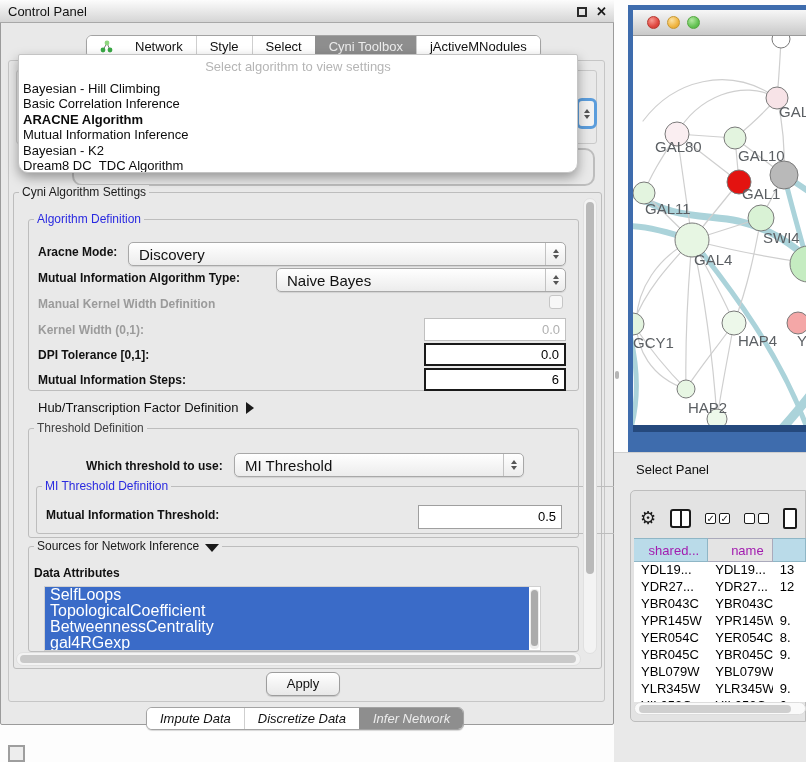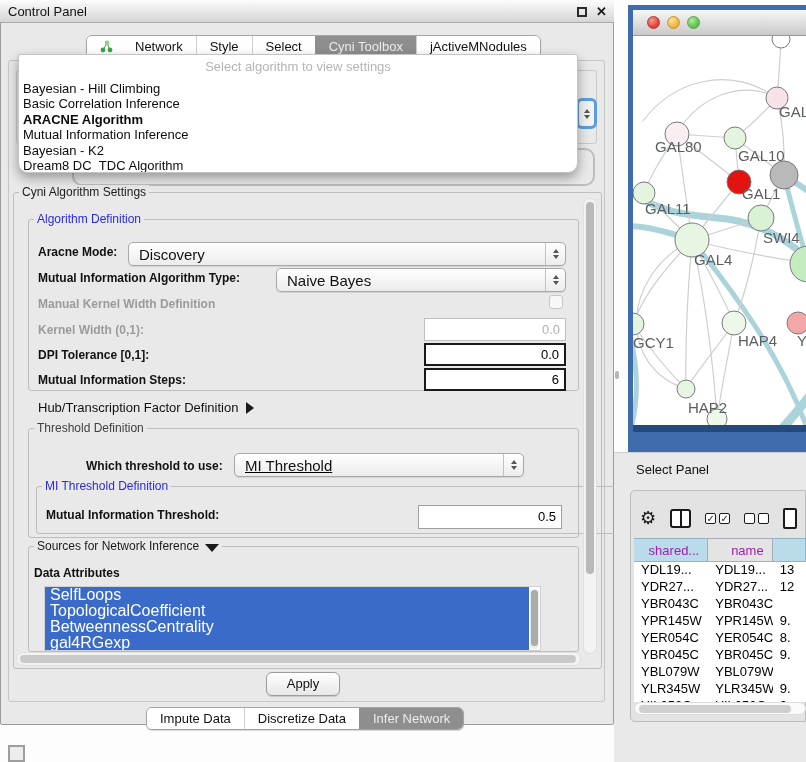--- a/index.html
+++ b/index.html
@@ -255,7 +255,7 @@
     <span class="gb-title t-green">Threshold Definition</span>
   </div>
   <span class="lbl" style="left:86px; top:459px;">Which threshold to use:</span>
-  <div class="combo" style="left:234px; top:453px; width:290px;text-decoration:underline;">
+  <div class="combo" style="left:234px; top:453px; width:290px;">
     <span class="combo-text">MI Threshold</span>
     <span class="combo-stepper">
         <span class="tri-up"></span>

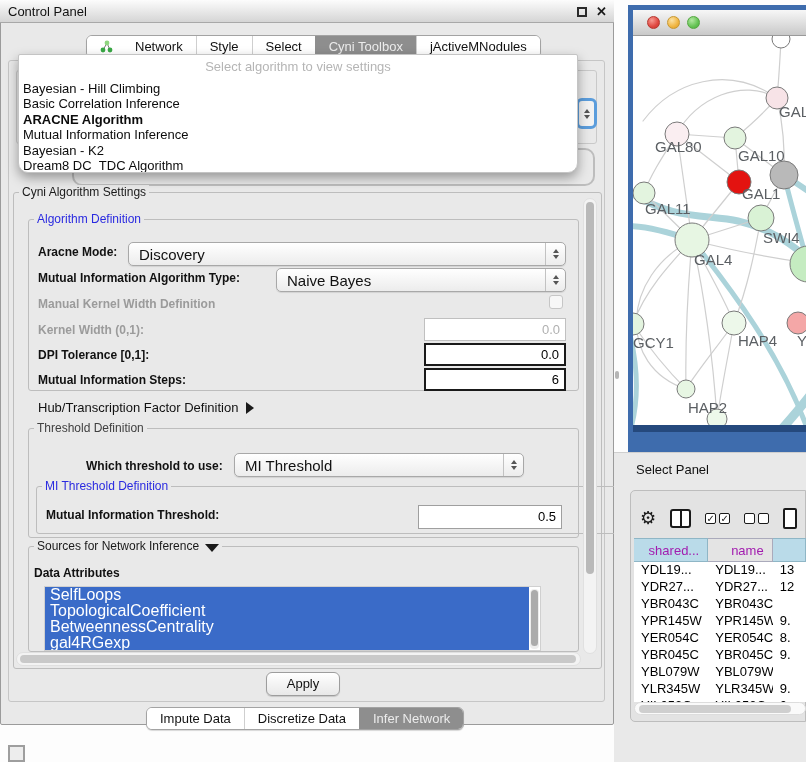--- a/index.html
+++ b/index.html
@@ -23,7 +23,7 @@
     border:1px solid #a3a3a3; border-radius:6px; overflow:hidden; background:#fff;
     box-shadow:0 1px 1px rgba(0,0,0,0.15); }
   #topTabs { left:86px; top:35px; }
-  #bottomTabs { left:146px; top:707px; }
+  #bottomTabs { left:146px; top:707px;font-style:italic; }
   .tab { display:flex; align-items:center; gap:22px; padding:0 13px; font-size:13px;
     color:#111; background:#fff; border-left:1px solid #cfcfcf; line-height:21px; cursor:default; }
   .tab:first-child { border-left:none; }

